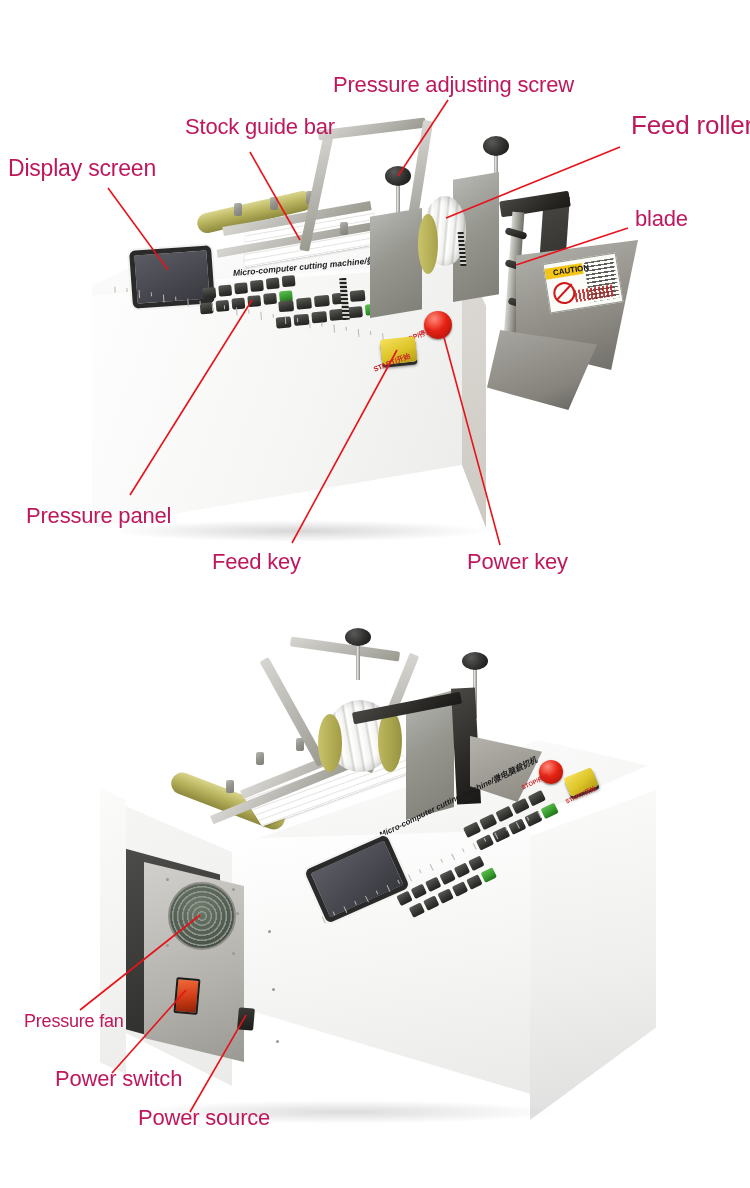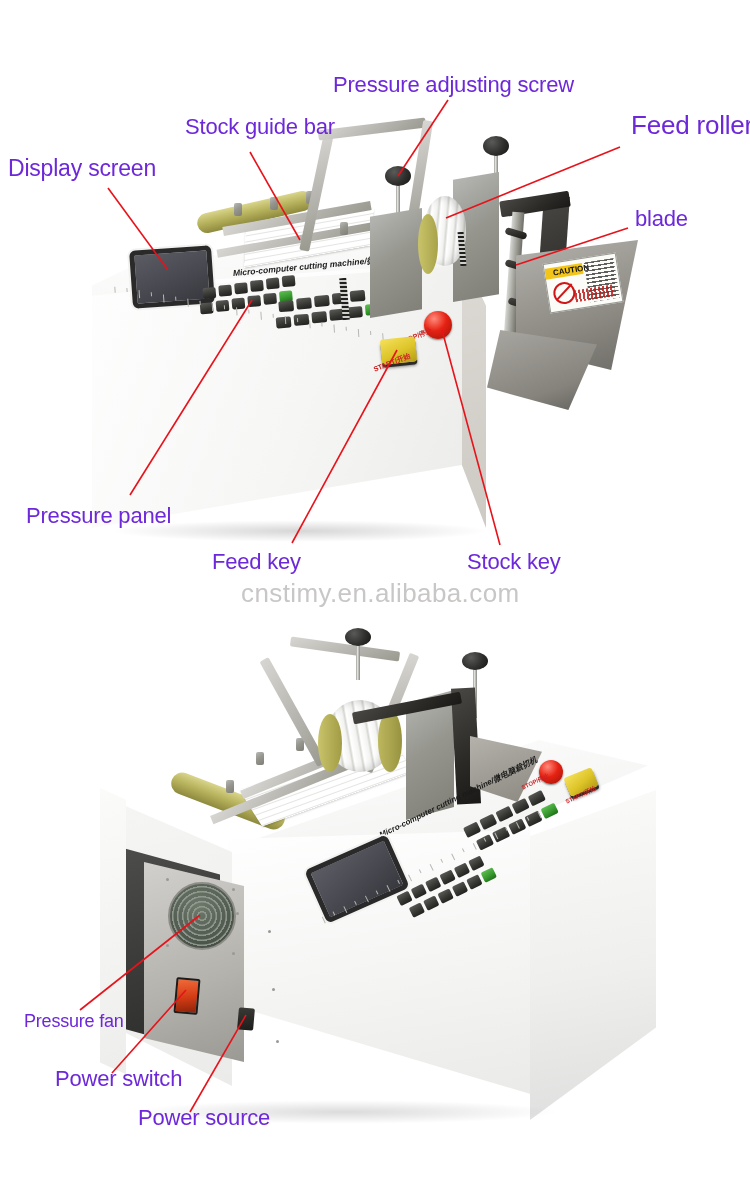--- a/index.html
+++ b/index.html
@@ -22,7 +22,7 @@
   
   .callout {
     position: absolute;
-    color: #6d28d9;
+    color: #be185d;
     font-family: "Liberation Sans", sans-serif;
     font-weight: 400;
     white-space: nowrap;

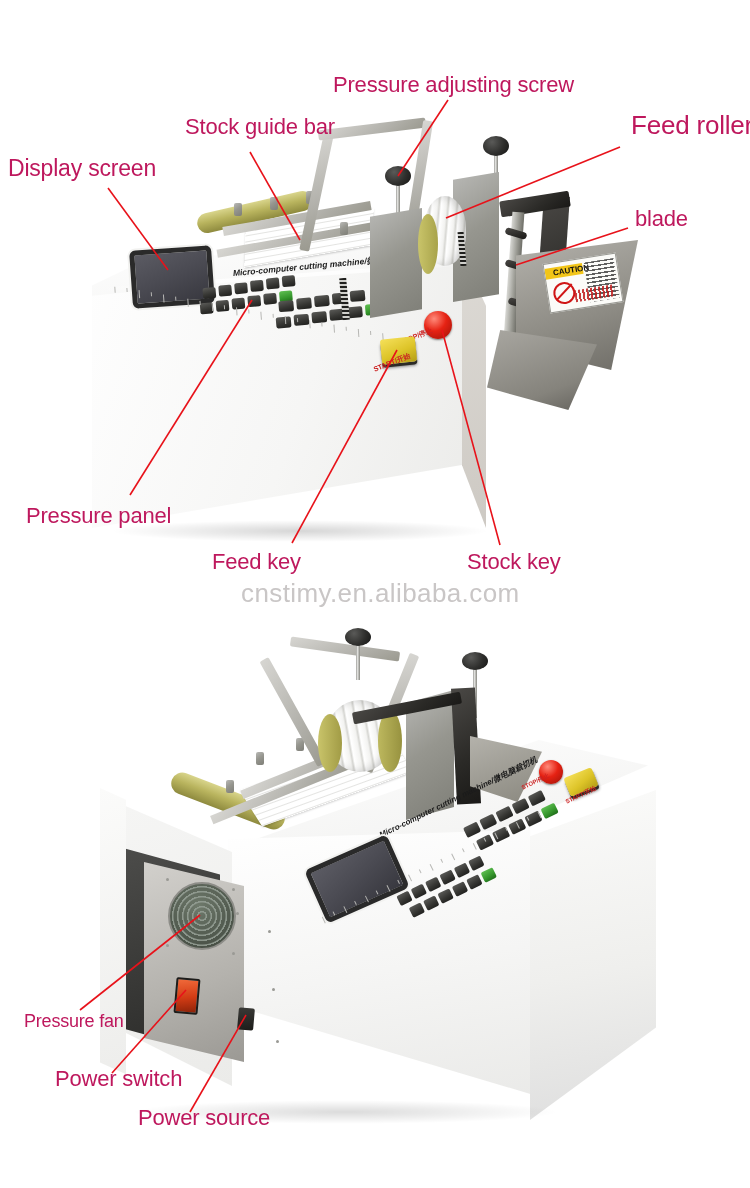--- a/index.html
+++ b/index.html
@@ -503,7 +503,7 @@
 
   <div class="callout" style="left:212px; top:549px; font-size:22px;">Feed key</div>
 
-  <div class="callout" style="left:467px; top:549px; font-size:22px;">Stock key</div>
+  <div class="callout" style="left:467px; top:549px; font-size:22px;">Power key</div>
 
   <div class="callout" style="left:24px; top:1011px; font-size:18px;">Pressure fan</div>
 

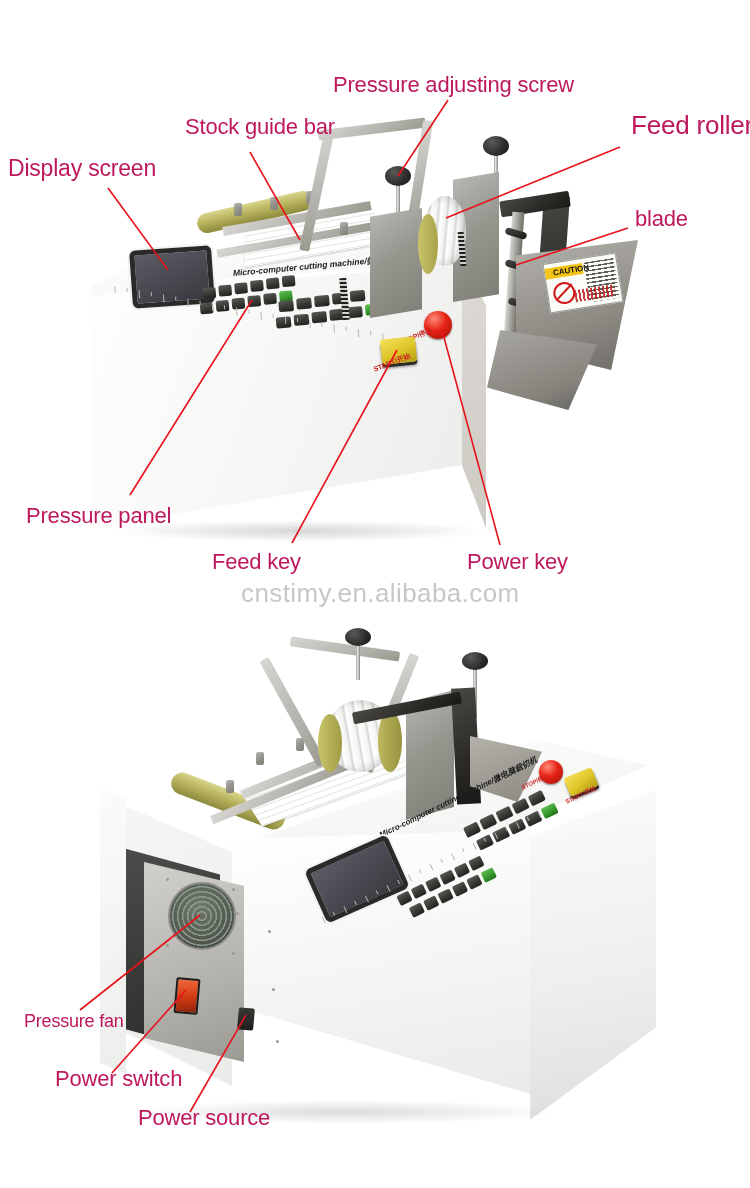--- a/index.html
+++ b/index.html
@@ -511,7 +511,6 @@
 
   <div class="callout" style="left:138px; top:1105px; font-size:22px;">Power source</div>
 
-  <div class="watermark" style="left:241px; top:578px;">cnstimy.en.alibaba.com</div>
 
 </div>
 

